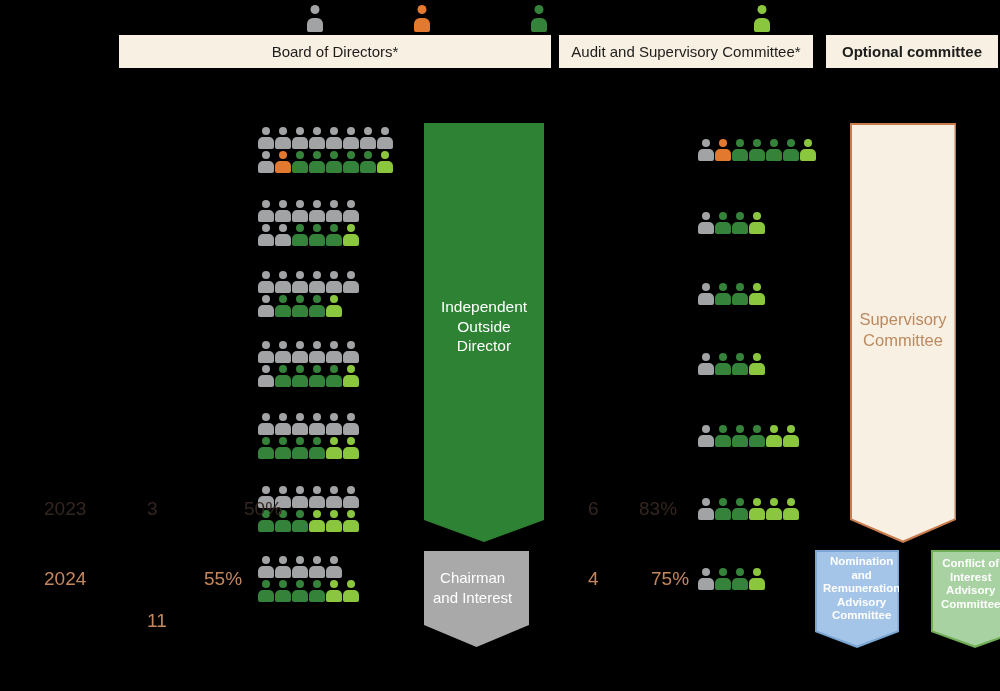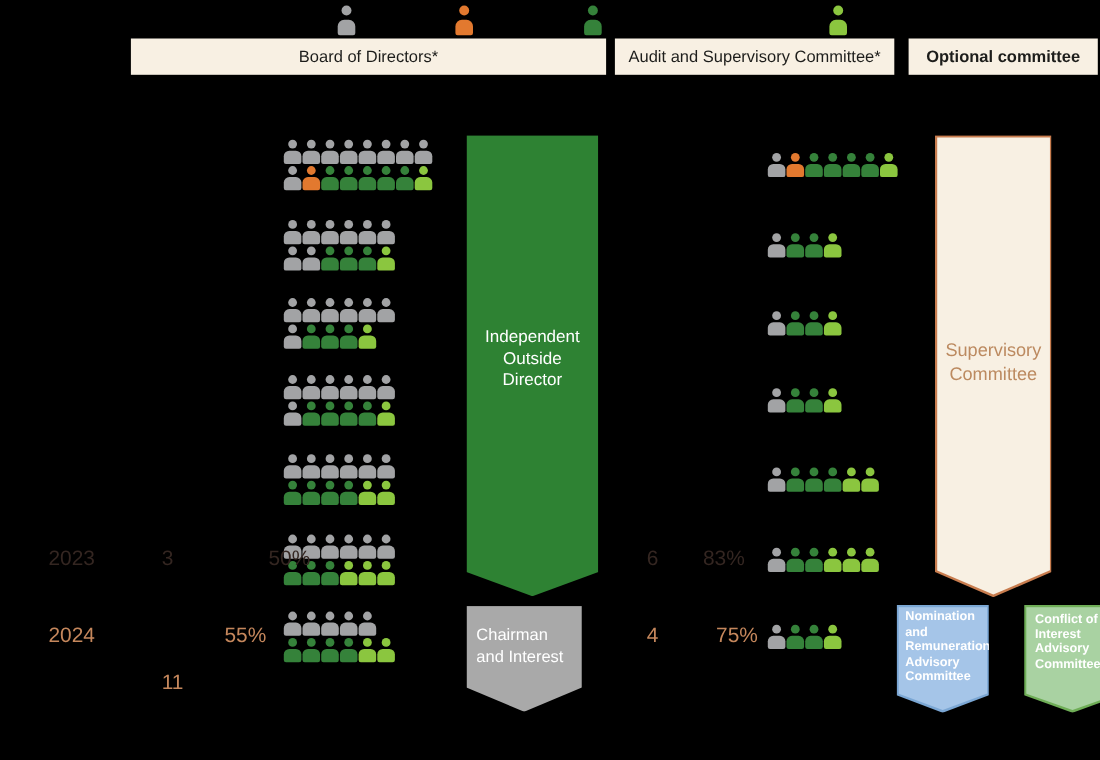--- a/index.html
+++ b/index.html
@@ -35,7 +35,7 @@
 
   
   .banner{position:absolute;}
-  .banner-text{position:absolute;color:#fff;white-space:pre-line;}
+  .banner-text{position:absolute;color:#fff;white-space:pre-line;text-align:center;}
   #banner-independent{left:424px;top:123px;width:120px;height:419px;background:var(--banner-green);
     clip-path:polygon(0 0,100% 0,100% calc(100% - 22px),50% 100%,0 calc(100% - 22px));}
   #banner-independent .banner-text{top:174px;width:100%;text-align:center;font-size:15.5px;line-height:19.5px;font-weight:500;}

